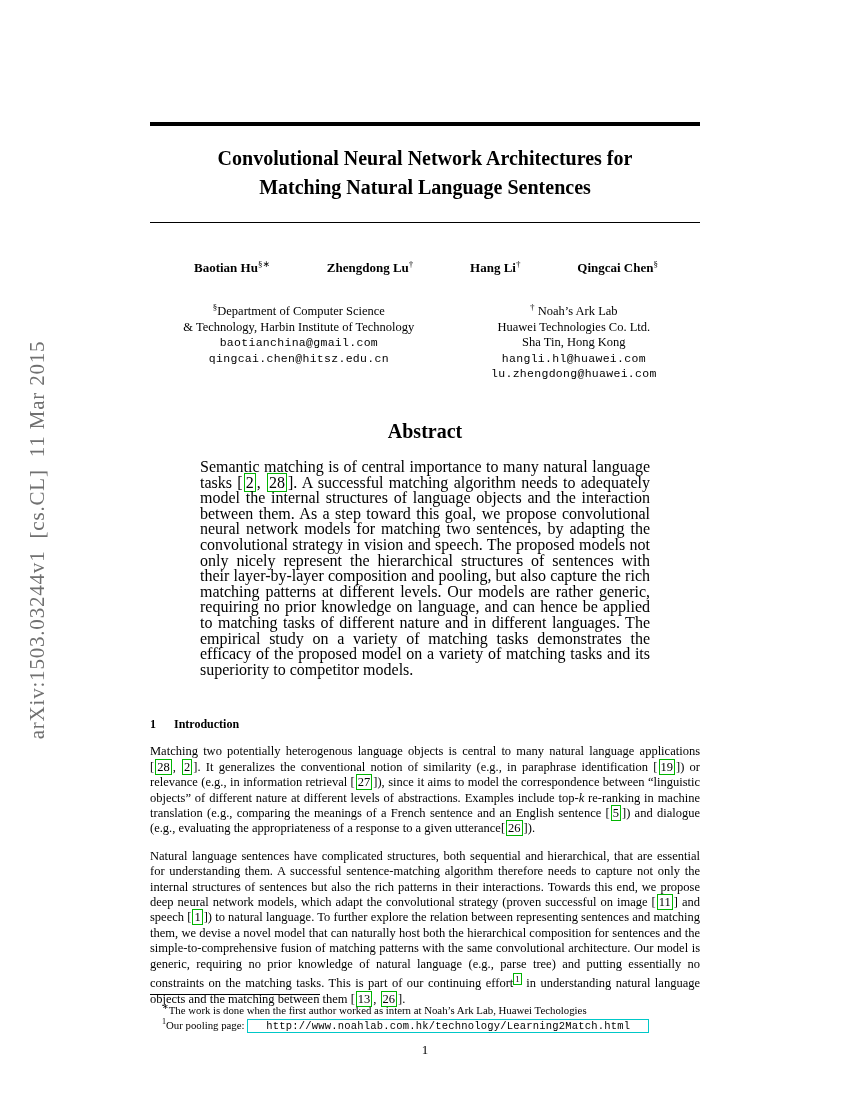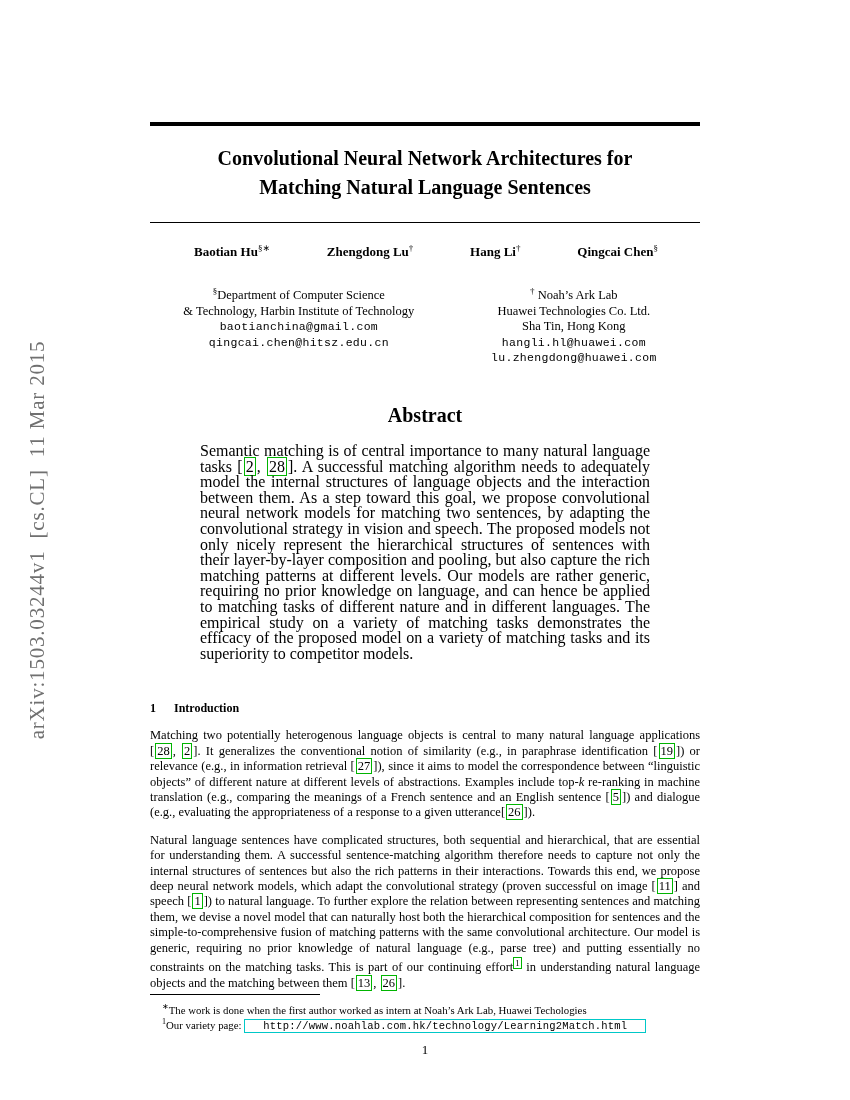--- a/index.html
+++ b/index.html
@@ -39,7 +39,7 @@
   }
   .thin-rule{margin-top:20px;border-top:1px solid #000;}
   .authors-row{
-    margin-top:20px;
+    margin-top:36px;
     display:flex;
     justify-content:space-between;
     padding:0 42px 0 44px;

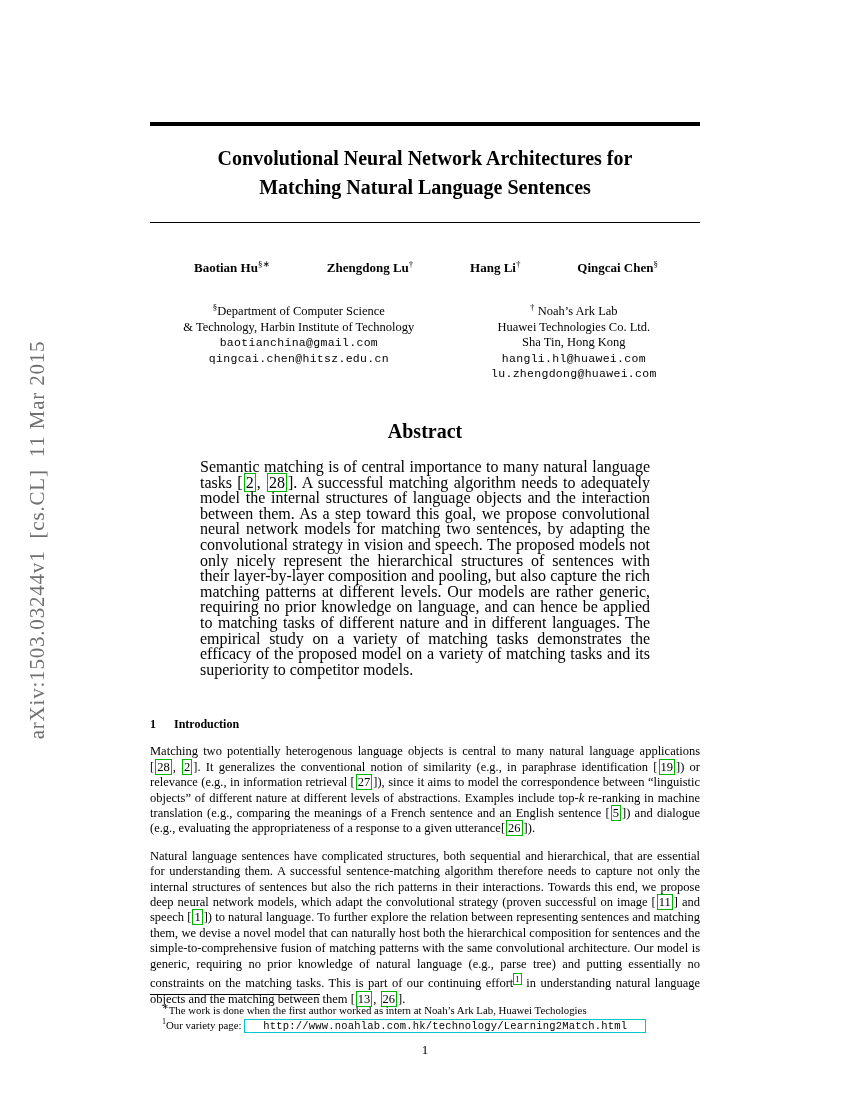--- a/index.html
+++ b/index.html
@@ -186,7 +186,7 @@
 
   <div class="footnote-rule"></div>
   <div class="footnote fn-1"><sup>∗</sup><span>The work is done when the first author worked as intern at Noah’s Ark Lab, Huawei Techologies</span></div>
-  <div class="footnote fn-2"><sup>1</sup><span>Our variety page: </span><span class="url-box">http://www.noahlab.com.hk/technology/Learning2Match.html</span></div>
+  <div class="footnote fn-2"><sup>1</sup><span>Our pooling page: </span><span class="url-box">http://www.noahlab.com.hk/technology/Learning2Match.html</span></div>
 
   <div class="page-number">1</div>
 

